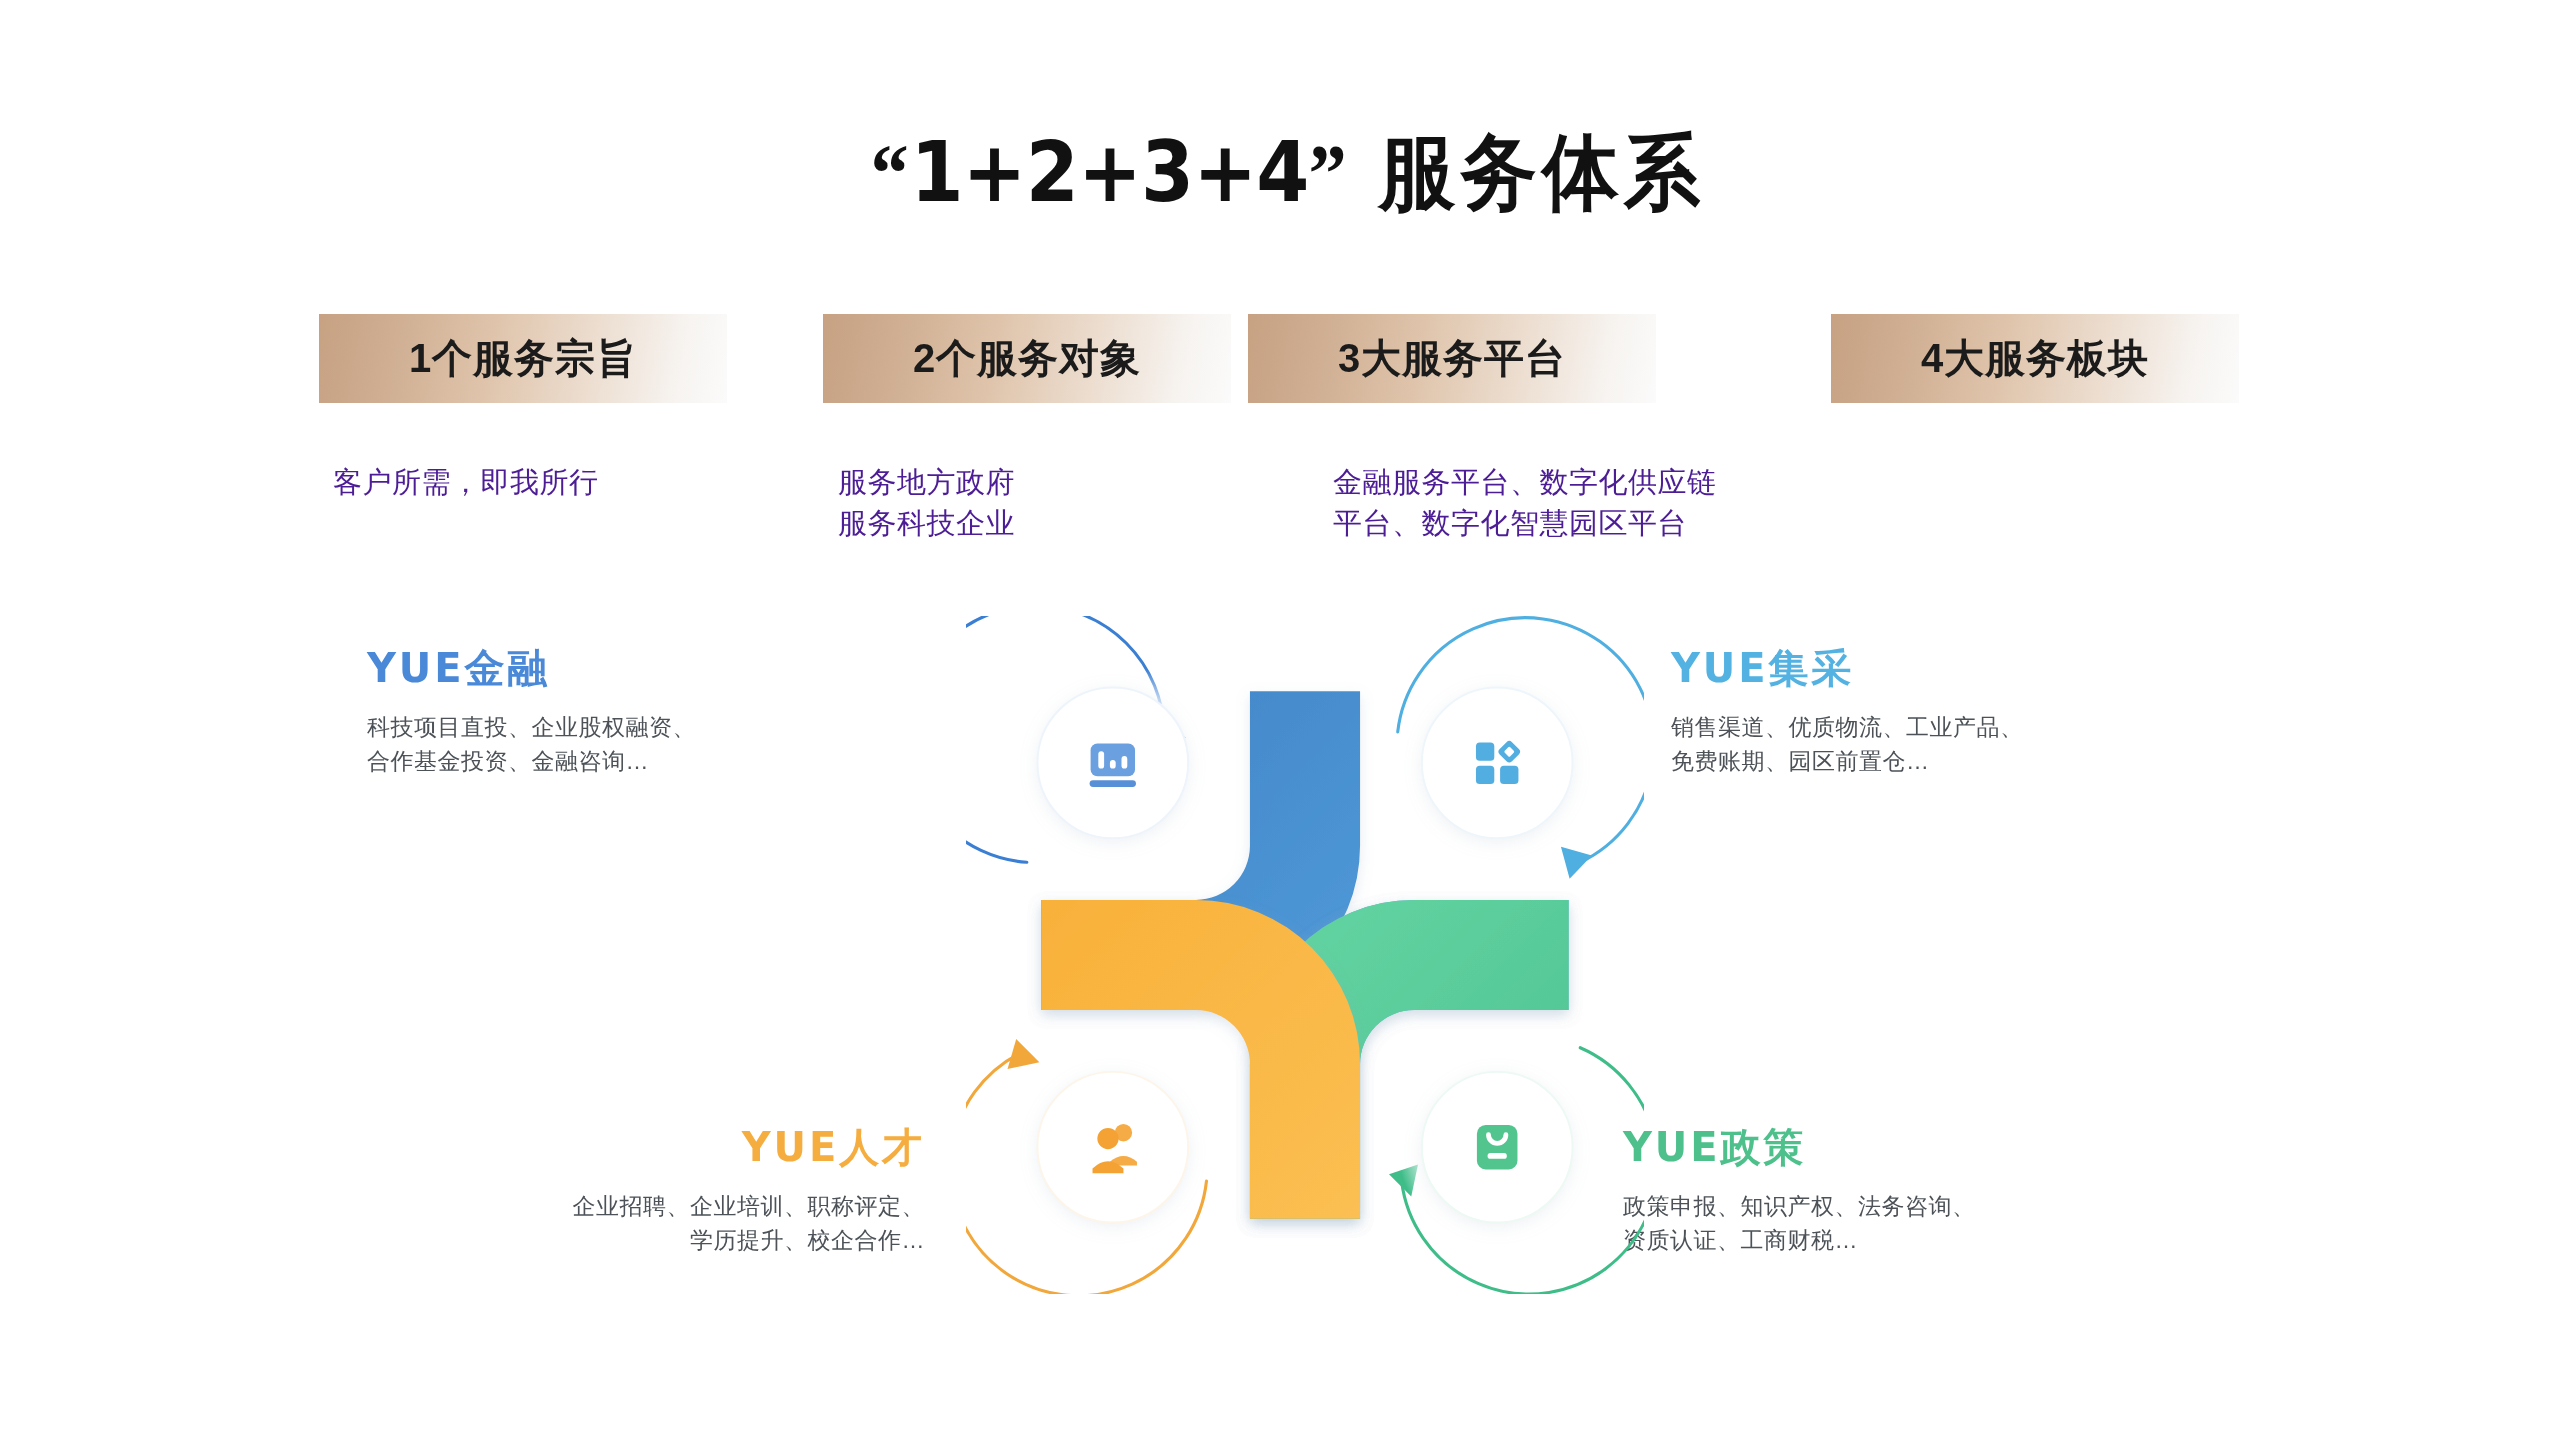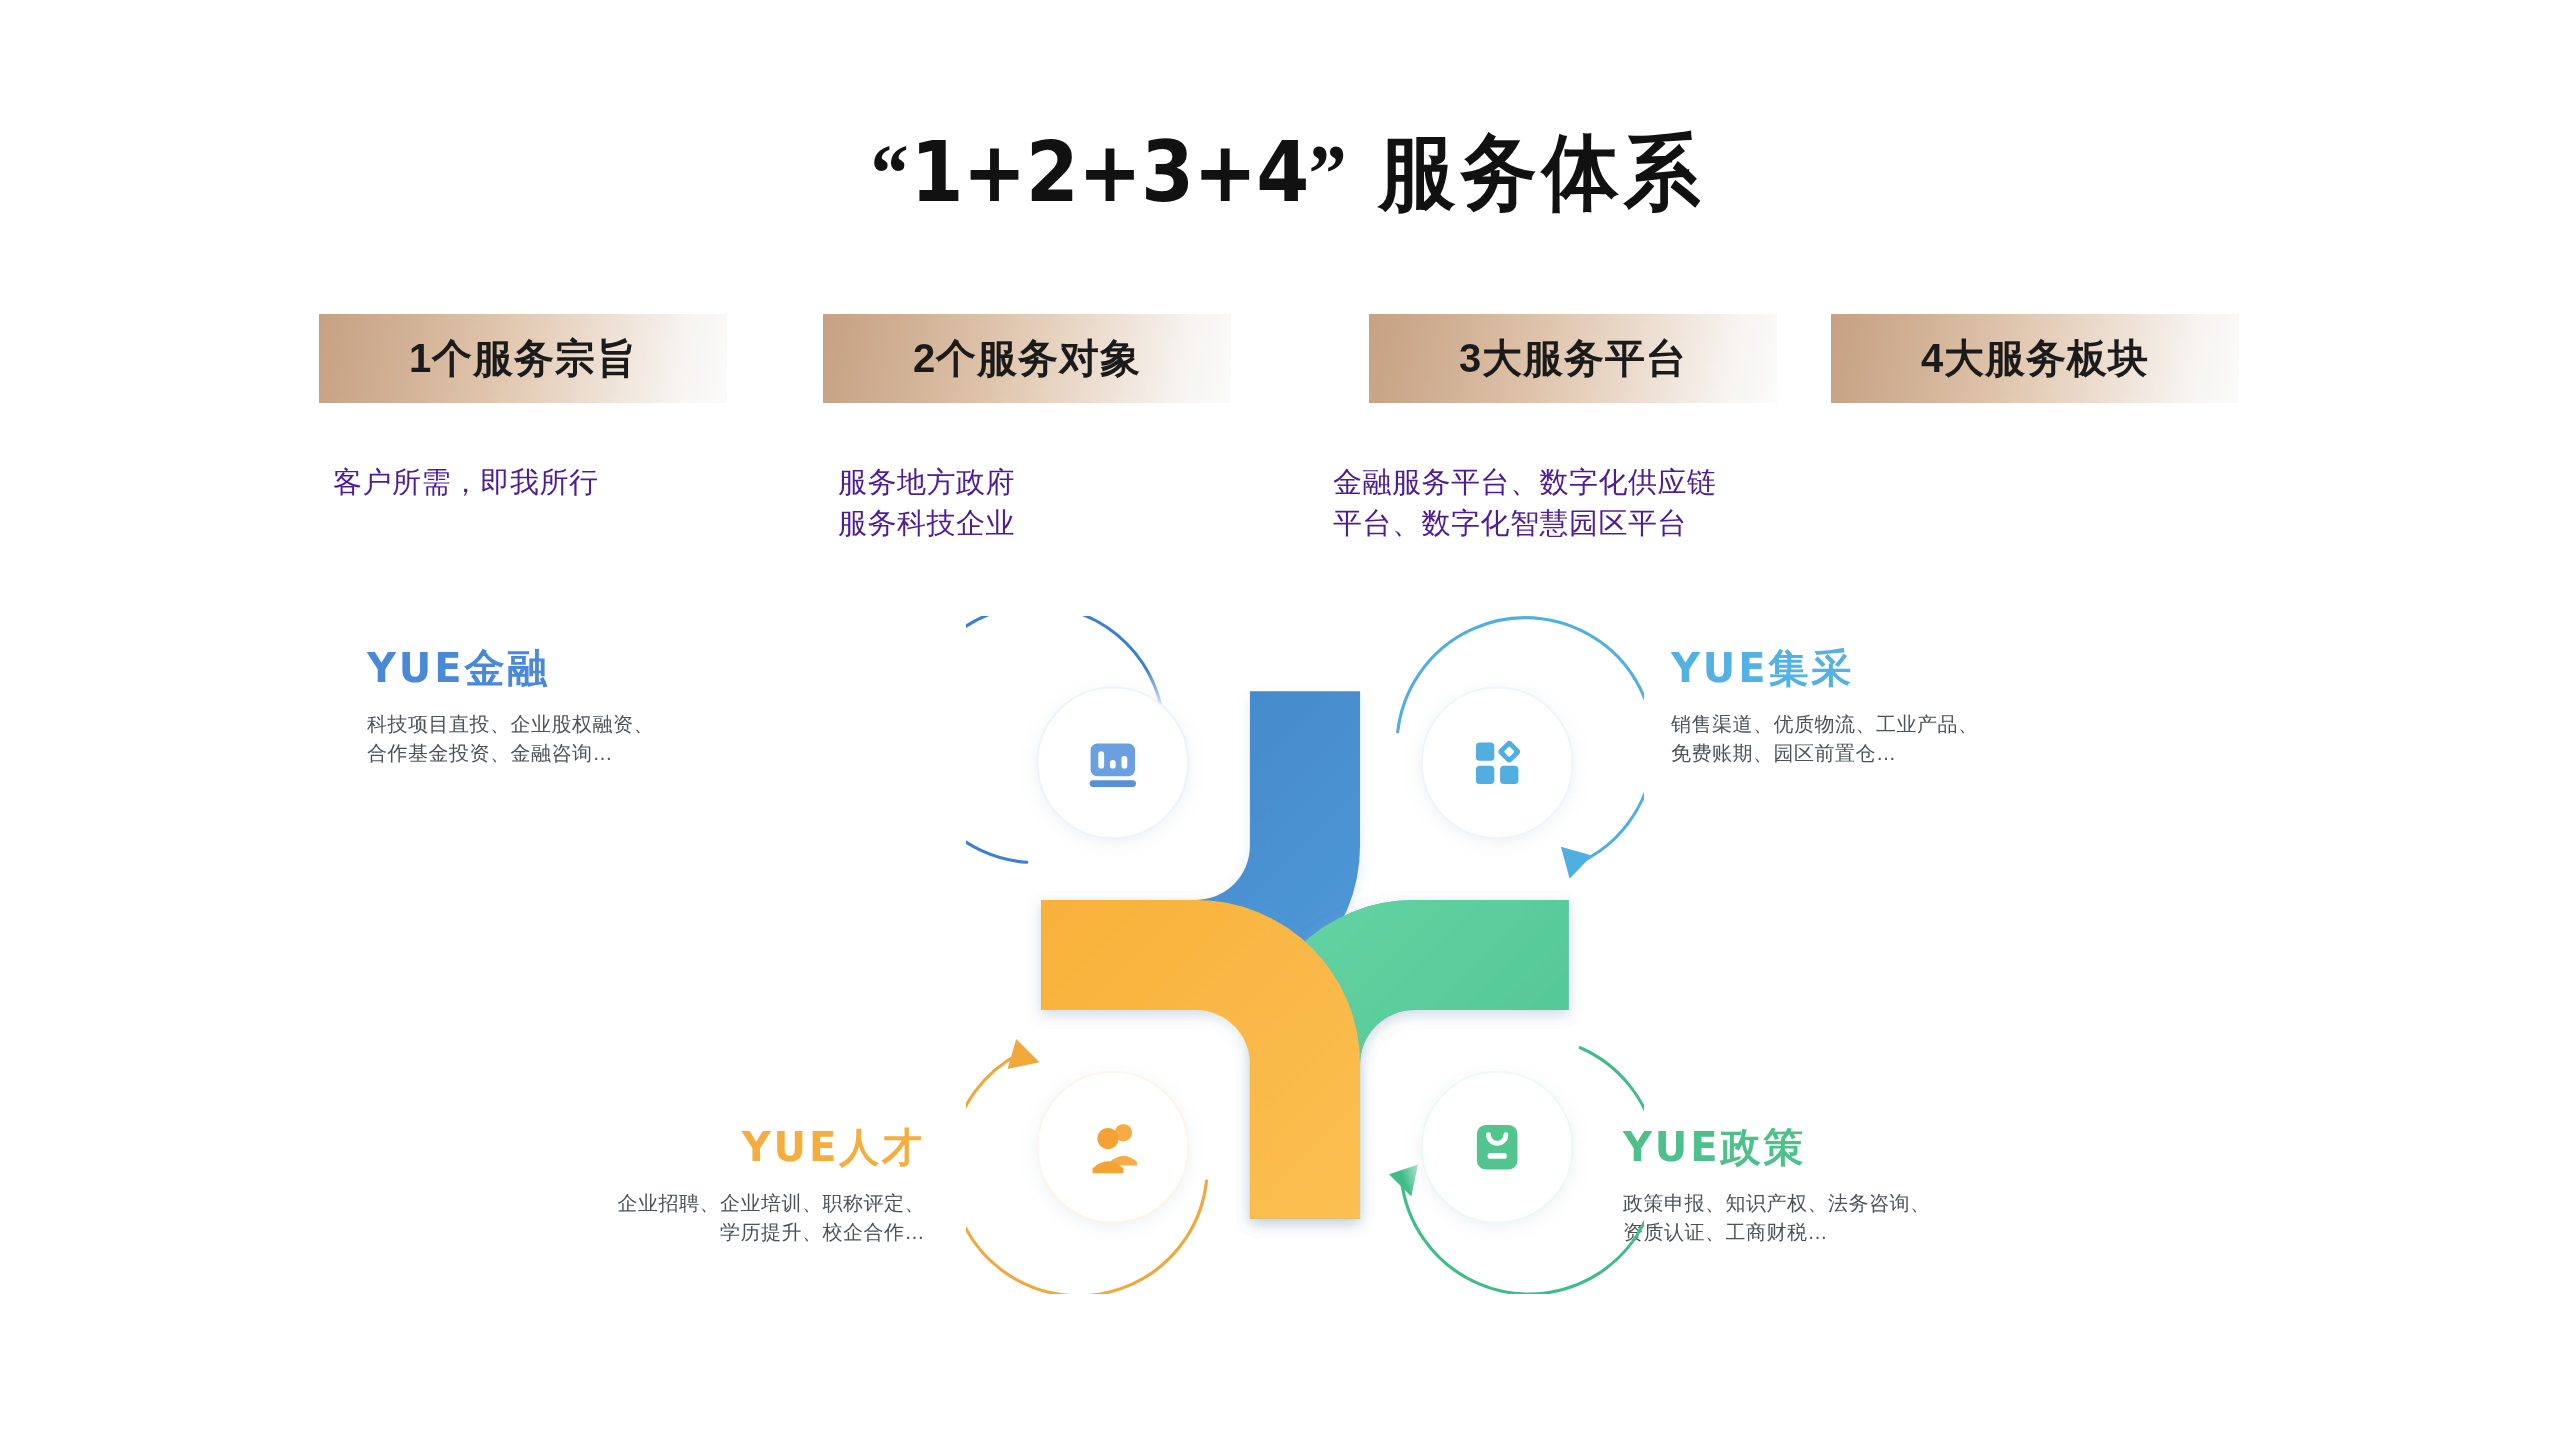--- a/index.html
+++ b/index.html
@@ -43,7 +43,7 @@
   }
   .pill-1 { left: 319px; }
   .pill-2 { left: 823px; }
-  .pill-3 { left: 1369px; }
+  .pill-3 { left: 1248px; }
   .pill-4 { left: 1831px; }
 
   .pill-desc {

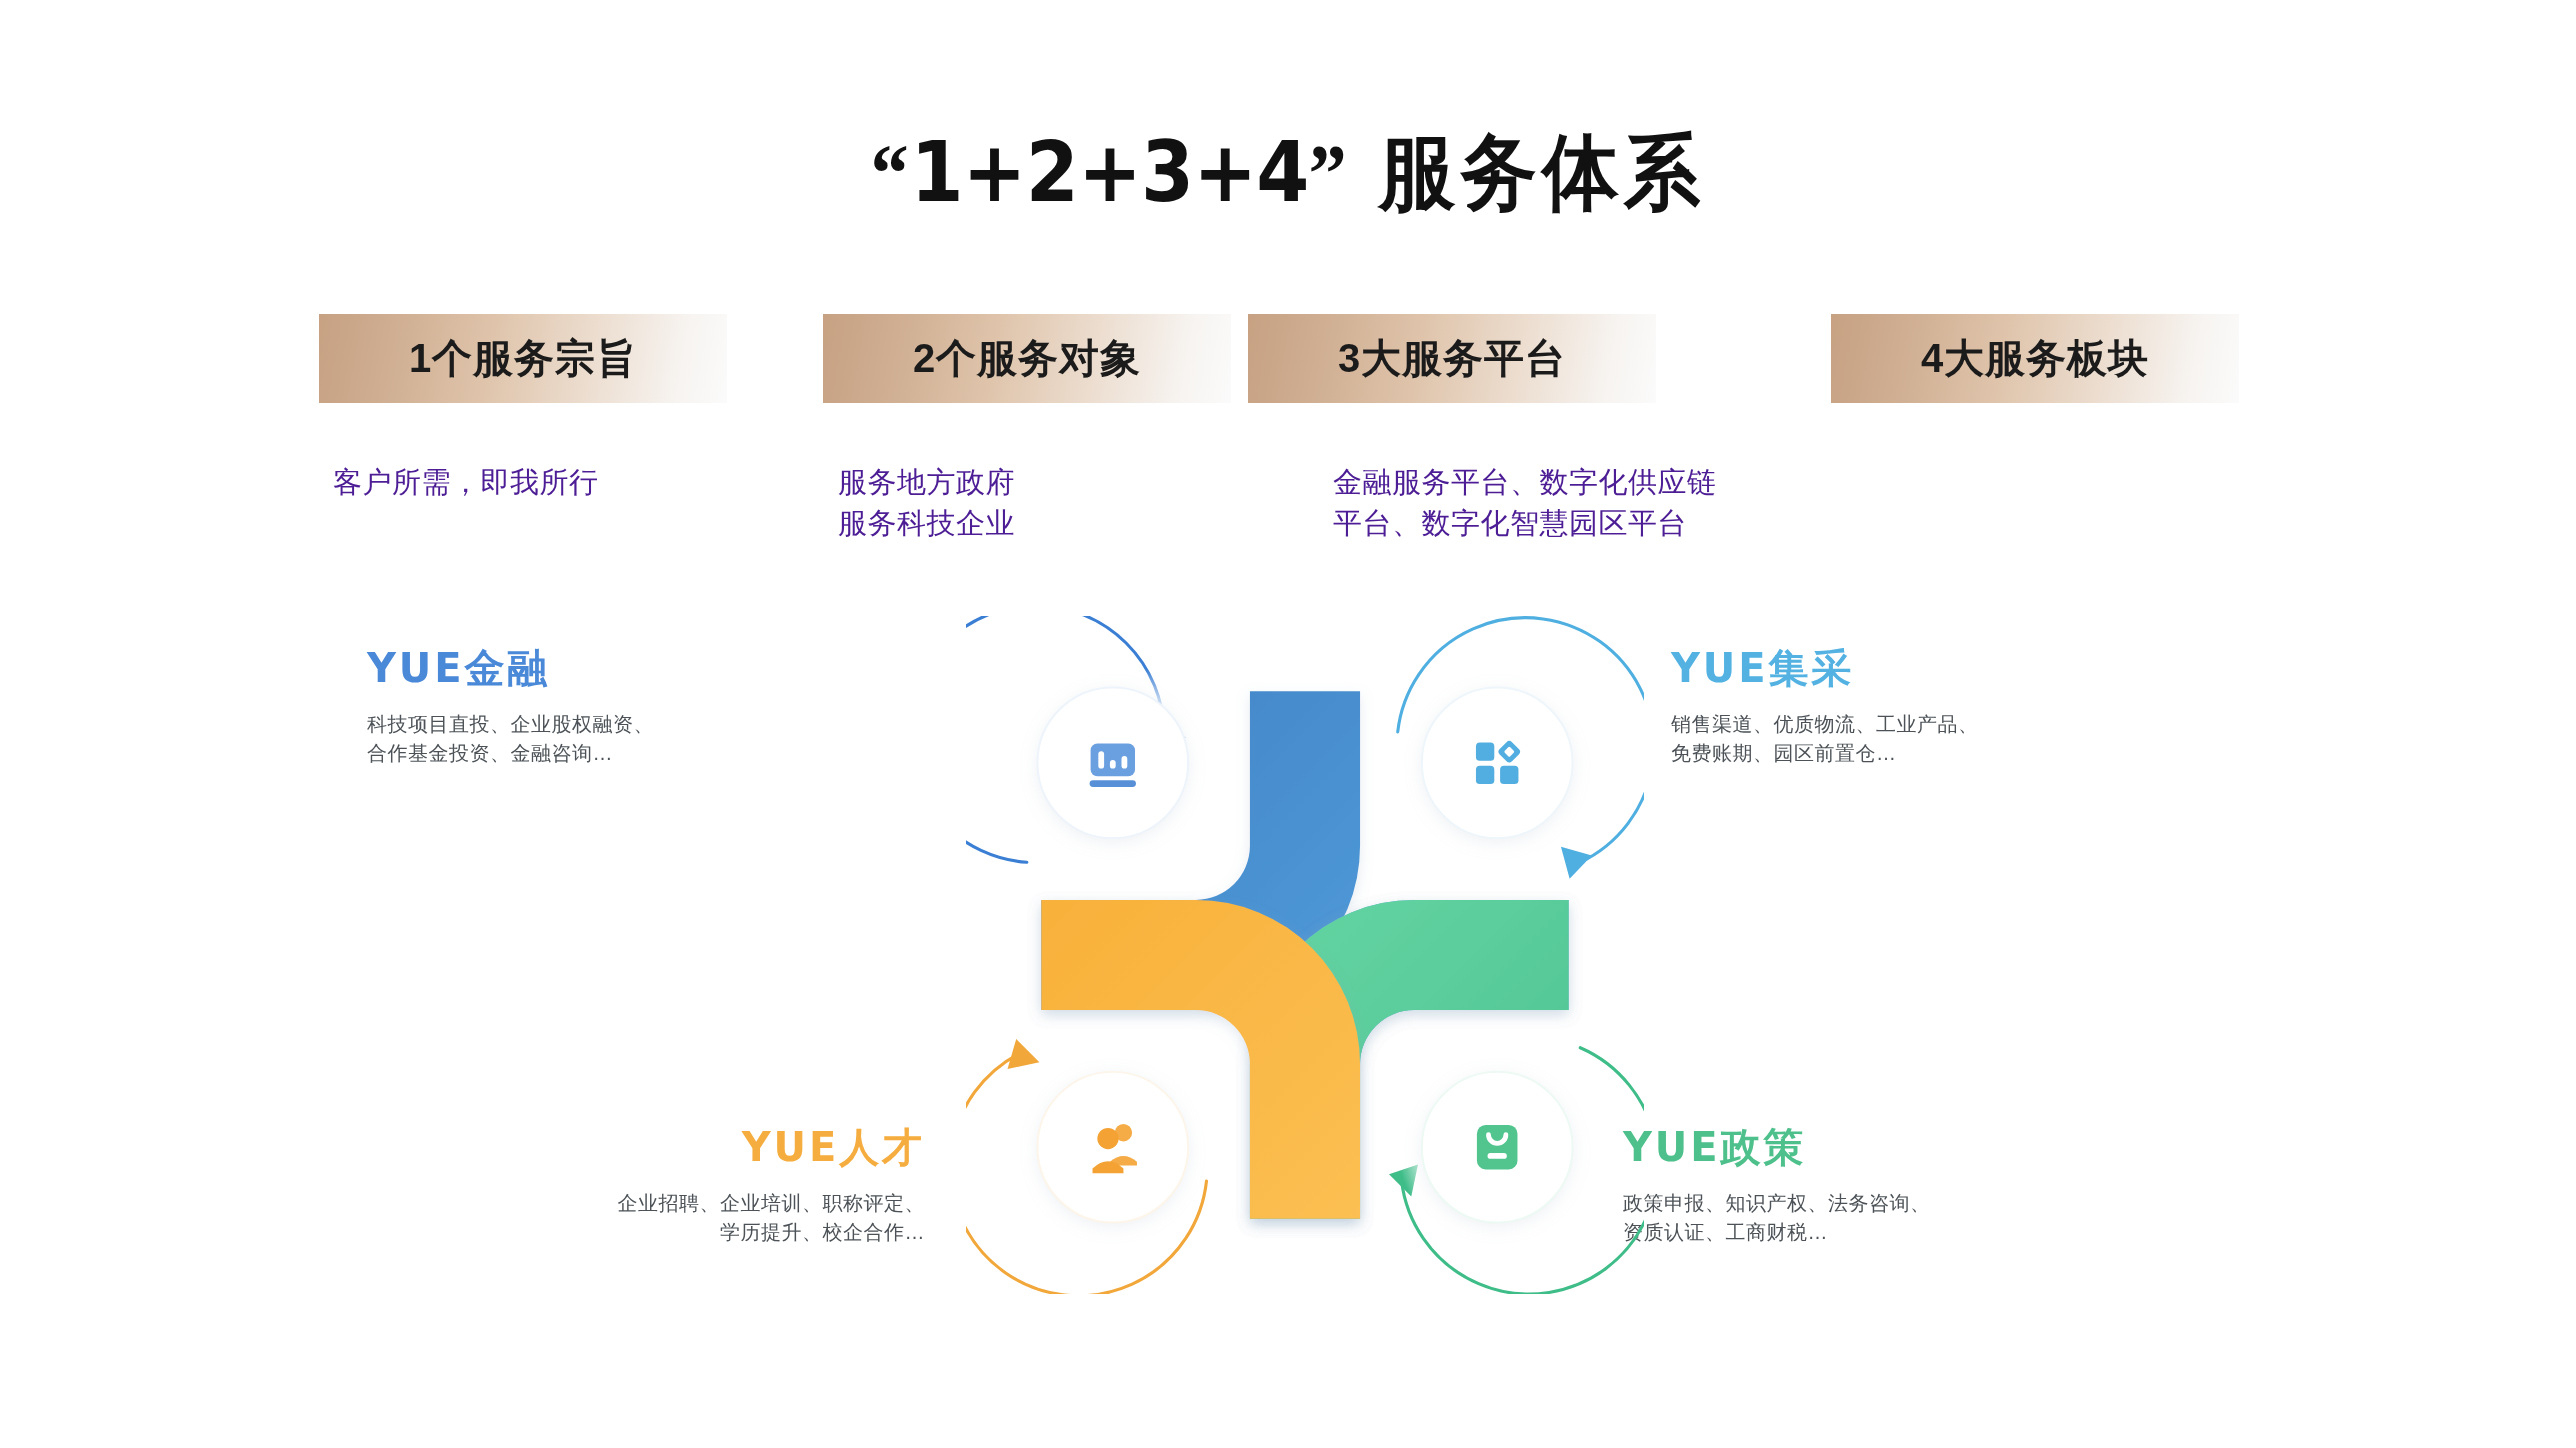--- a/index.html
+++ b/index.html
@@ -72,7 +72,7 @@
     font-family: "DejaVu Sans", "Liberation Sans", sans-serif;
   }
   .quad-body {
-    font-size: 20px; color: #4c5257; line-height: 1.48;
+    font-size: 23px; color: #4c5257; line-height: 1.48;
     white-space: pre-line; letter-spacing: 0.5px;
   }
 

